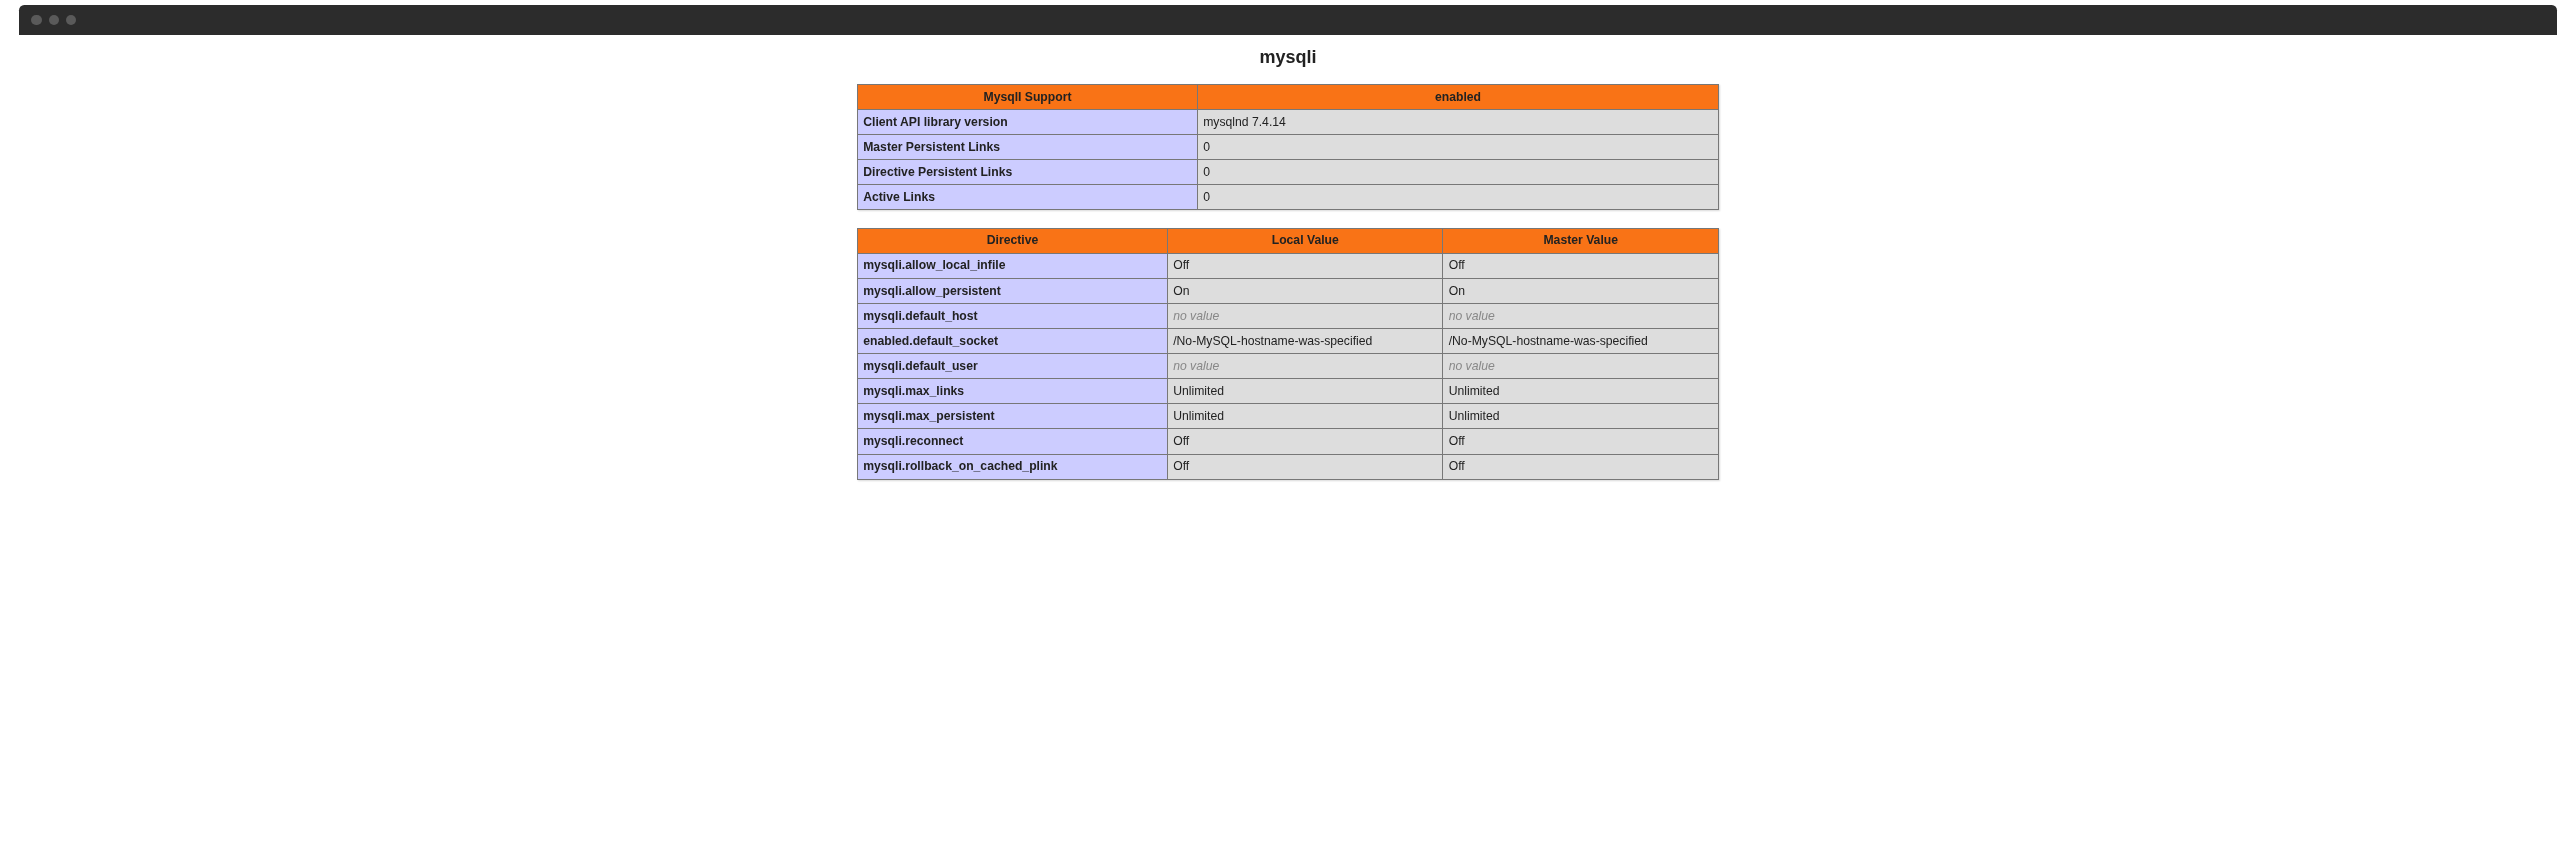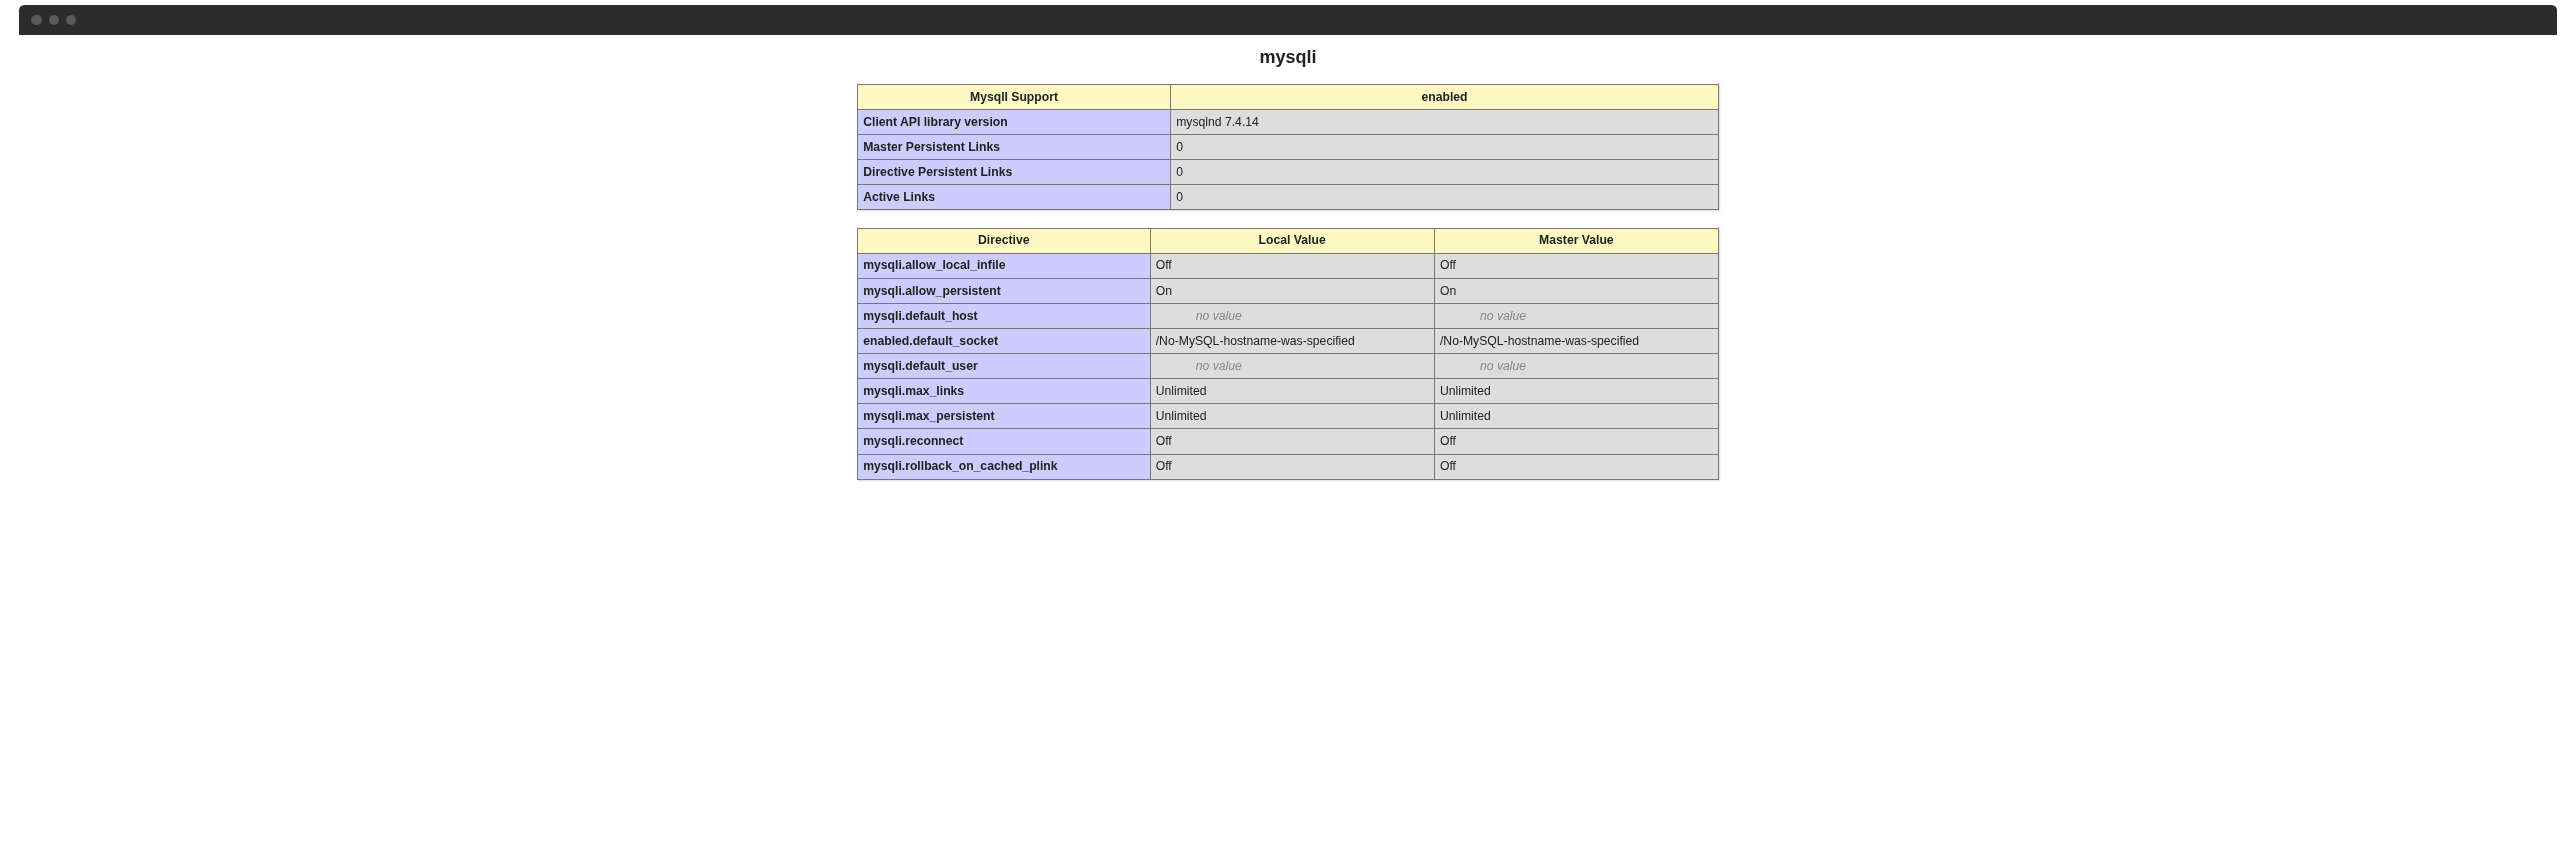--- a/index.html
+++ b/index.html
@@ -11,7 +11,7 @@
   h1 { text-align: center; font-size: 18px; font-weight: 700; margin: 12.2px 0 15.7px 0; }
   table { border-collapse: collapse; width: 862px; margin: 0 auto 17.4px auto; box-shadow: 0.9px 0.9px 1.7px rgba(0,0,0,.15); }
   th, td { border: 0.9px solid #777; padding: 3.5px 5.2px; font-size: 12.2px; text-align: left; vertical-align: middle; line-height: 1.4; }
-  th { background: #fef9c3; font-weight: 700; text-align: center; }
+  th { background: #f97316; font-weight: 700; text-align: center; }
   td.e { background: #ccccff; font-weight: 700; width: 313px; }
   td.v { background: #dddddd; }
   .novalue { color: #888; font-style: italic; margin-left: 40px; }

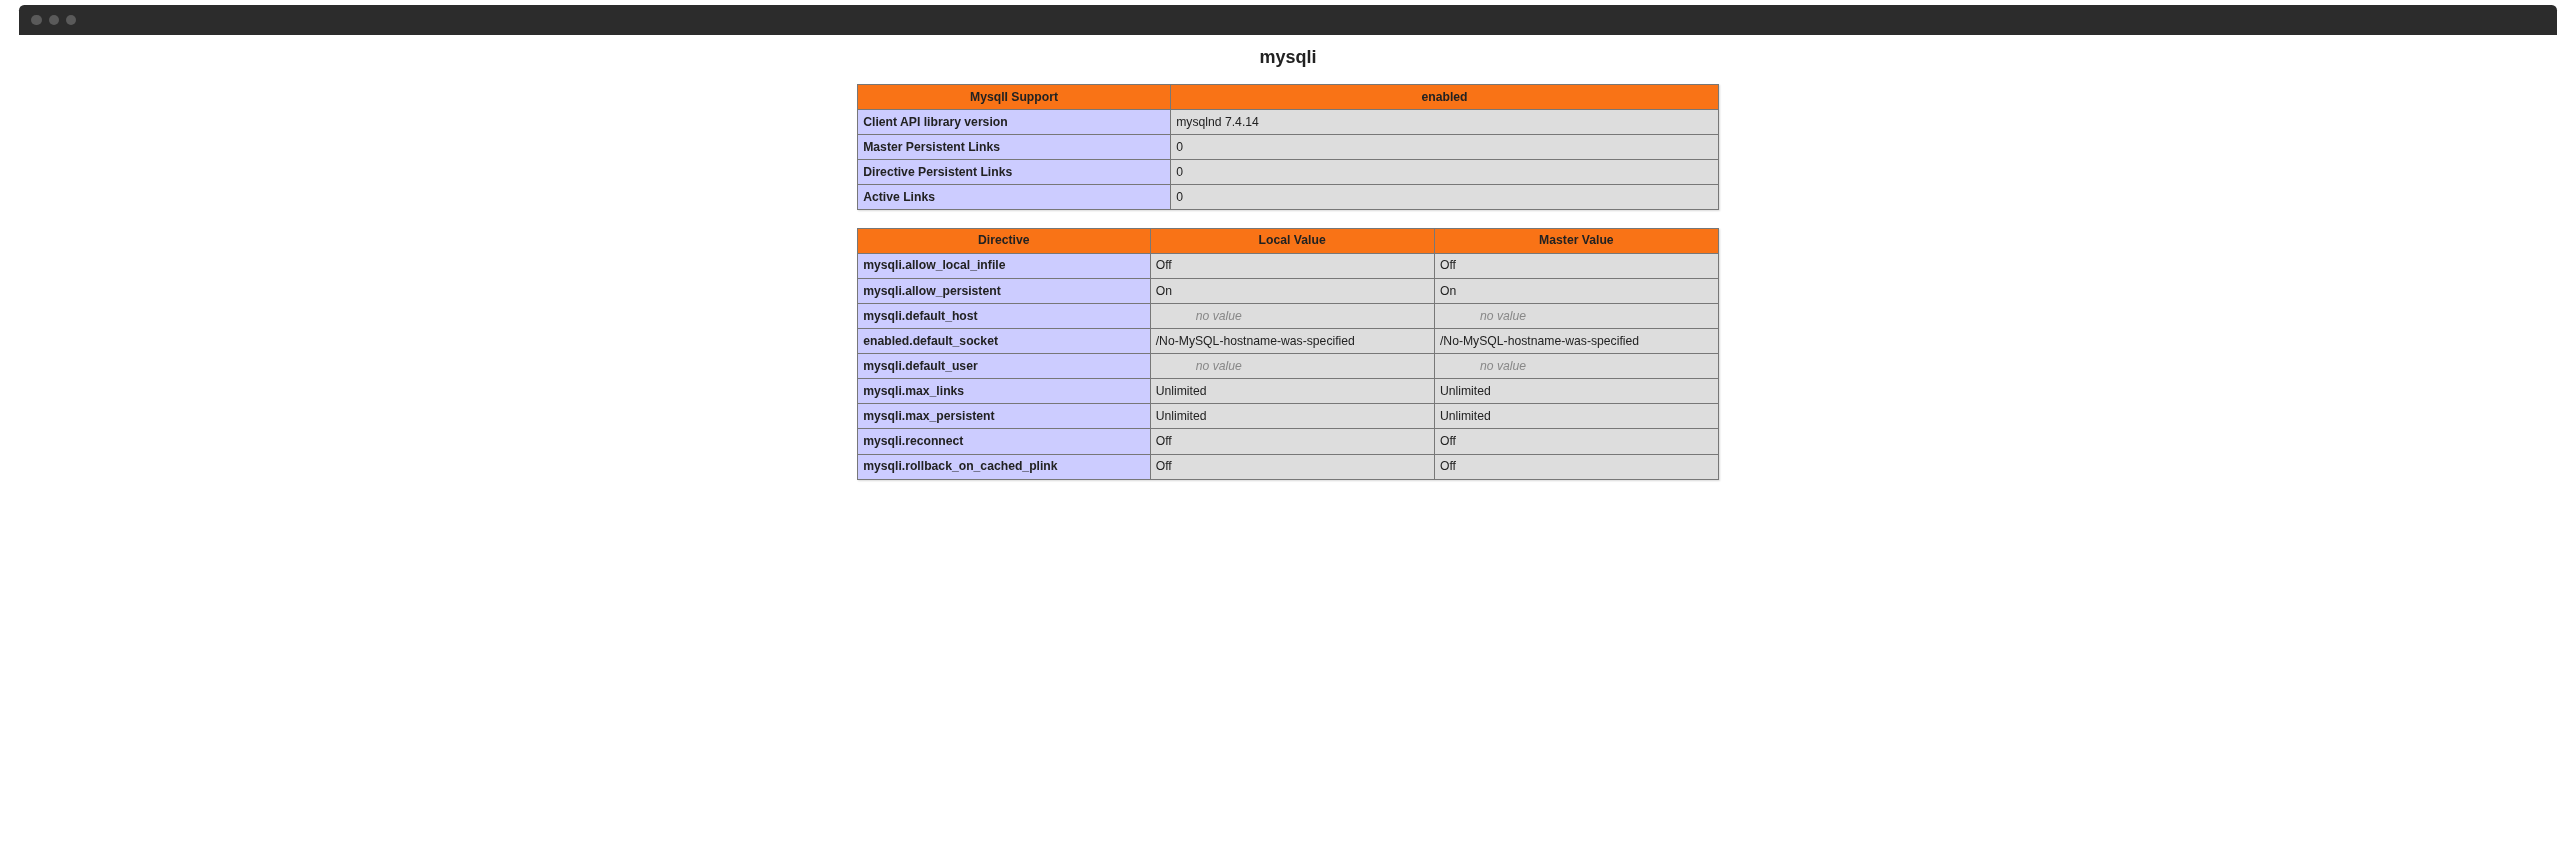--- a/index.html
+++ b/index.html
@@ -12,7 +12,7 @@
   table { border-collapse: collapse; width: 862px; margin: 0 auto 17.4px auto; box-shadow: 0.9px 0.9px 1.7px rgba(0,0,0,.15); }
   th, td { border: 0.9px solid #777; padding: 3.5px 5.2px; font-size: 12.2px; text-align: left; vertical-align: middle; line-height: 1.4; }
   th { background: #f97316; font-weight: 700; text-align: center; }
-  td.e { background: #ccccff; font-weight: 700; width: 313px; }
+  td.e { background: #ccccff; font-weight: 700; width: 340px; }
   td.v { background: #dddddd; }
   .novalue { color: #888; font-style: italic; margin-left: 40px; }
   .t2 td.v { width: 335px; }

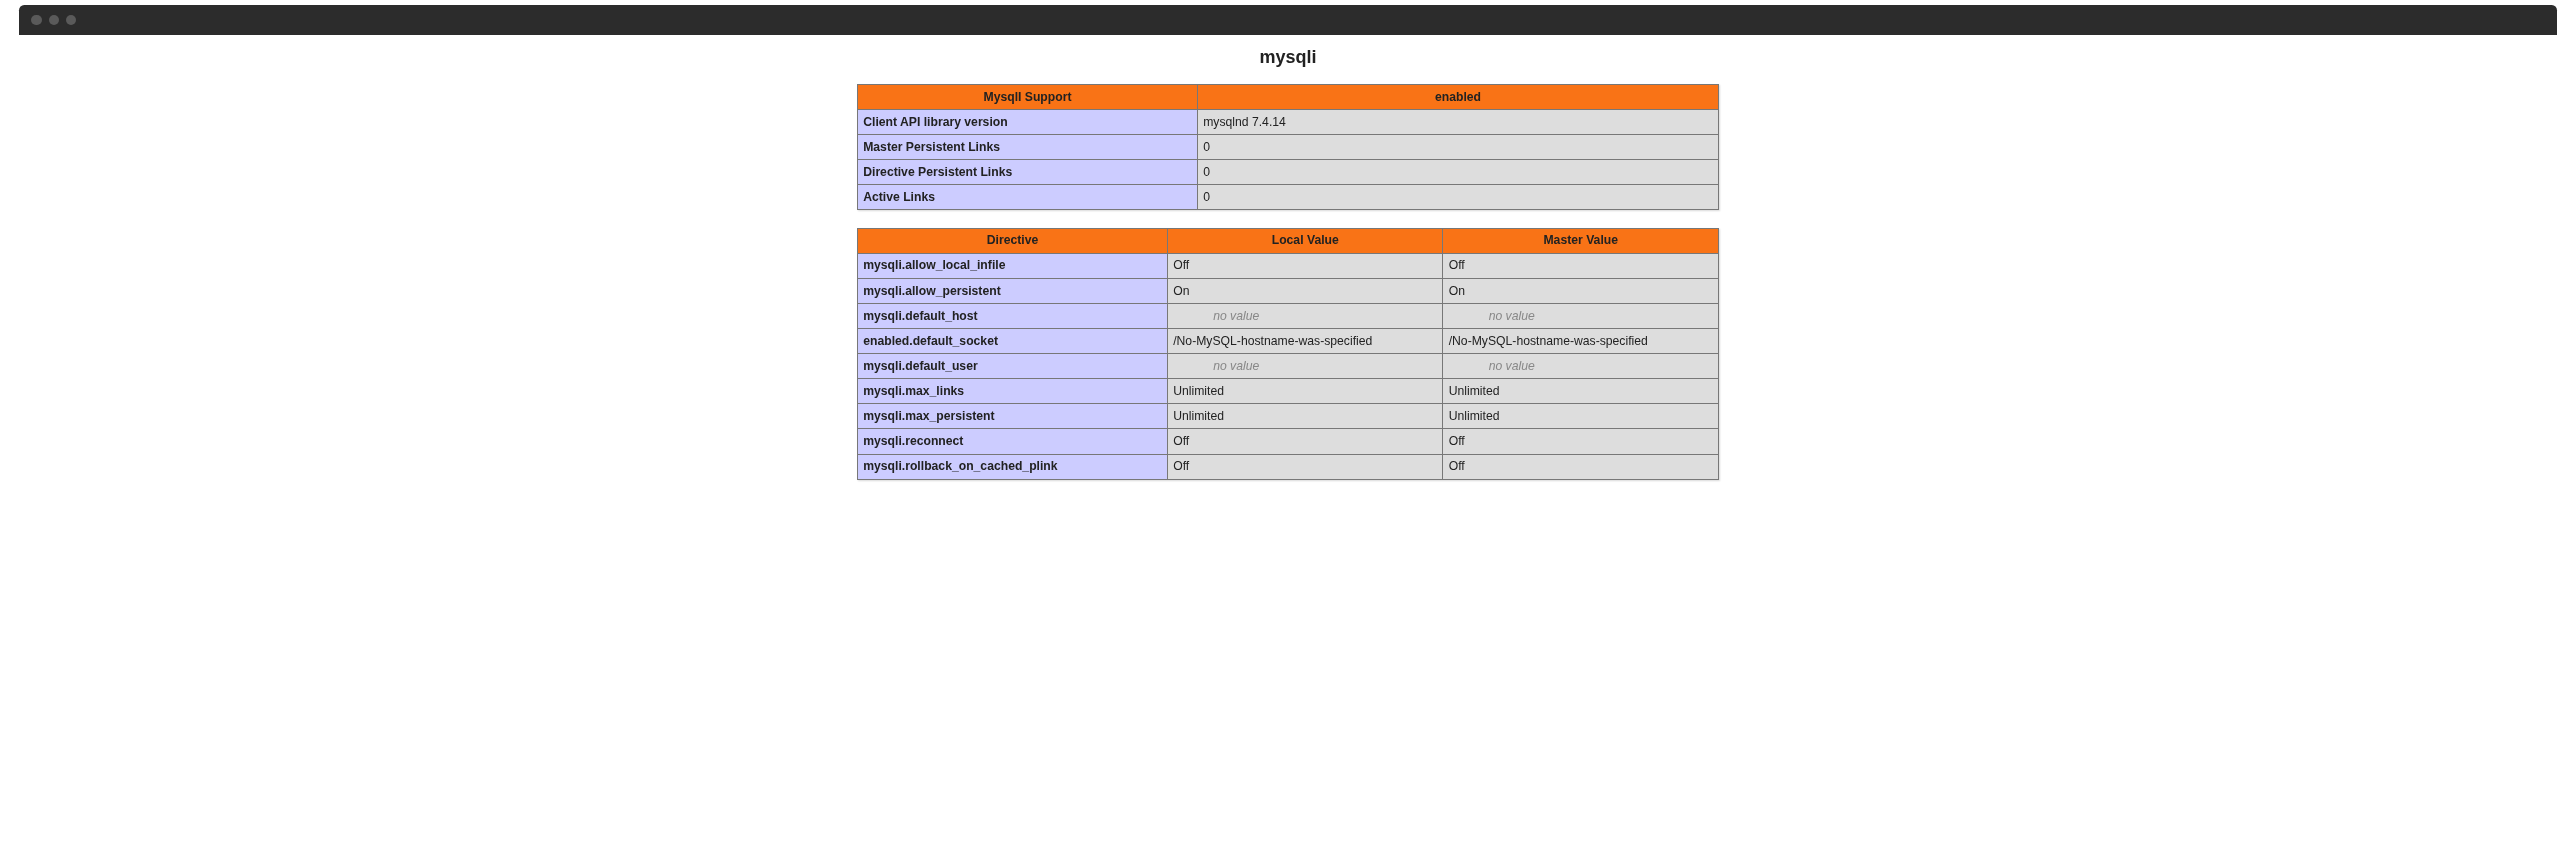--- a/index.html
+++ b/index.html
@@ -14,7 +14,7 @@
   th { background: #f97316; font-weight: 700; text-align: center; }
   td.e { background: #ccccff; font-weight: 700; width: 340px; }
   td.v { background: #dddddd; }
-  .novalue { color: #888; font-style: italic; margin-left: 40px; }
+  .novalue { color: #888; font-style: italic; }
   .t2 td.v { width: 335px; }
 </style>
 </head>

